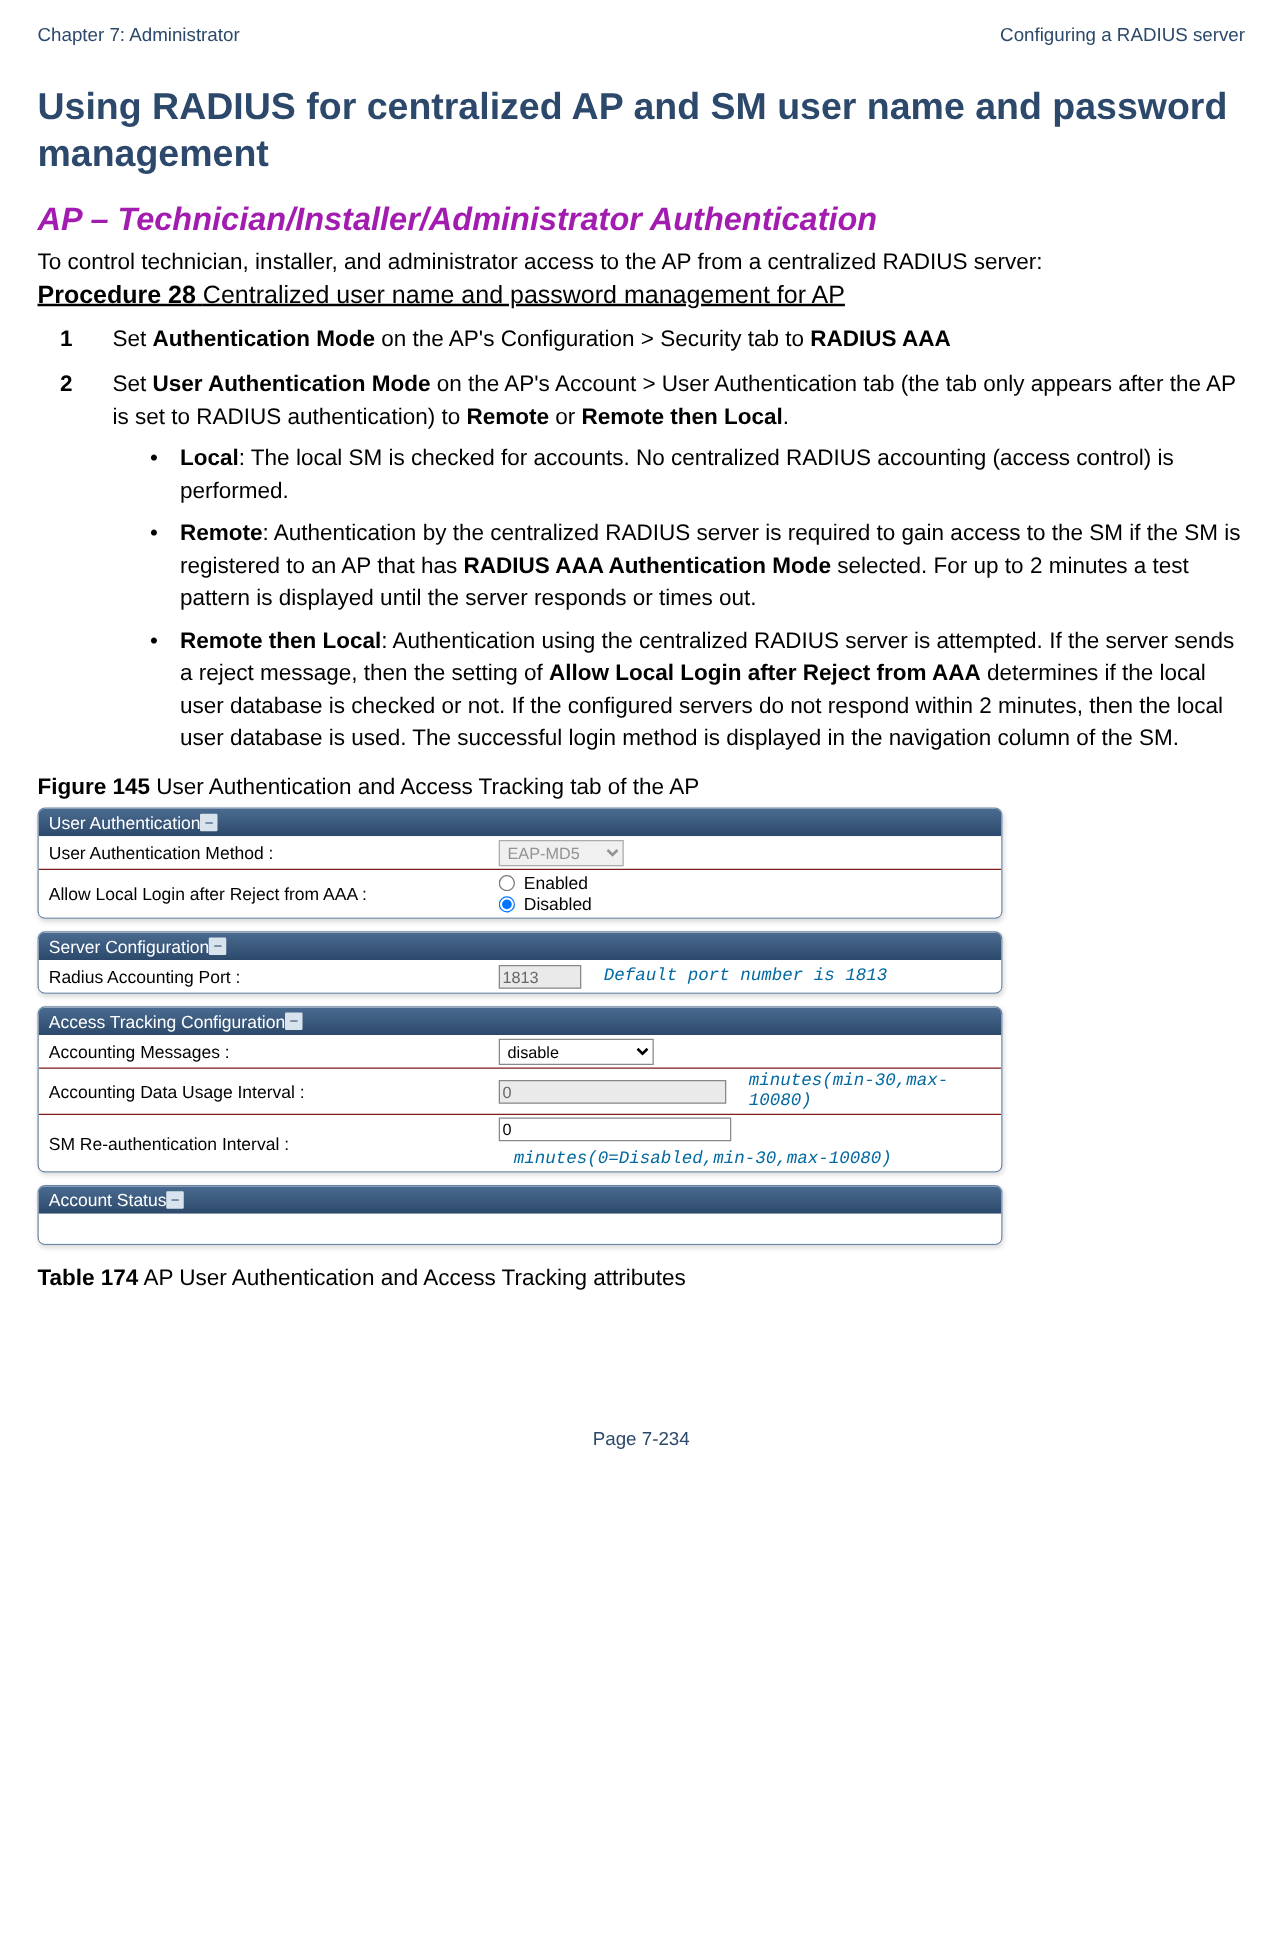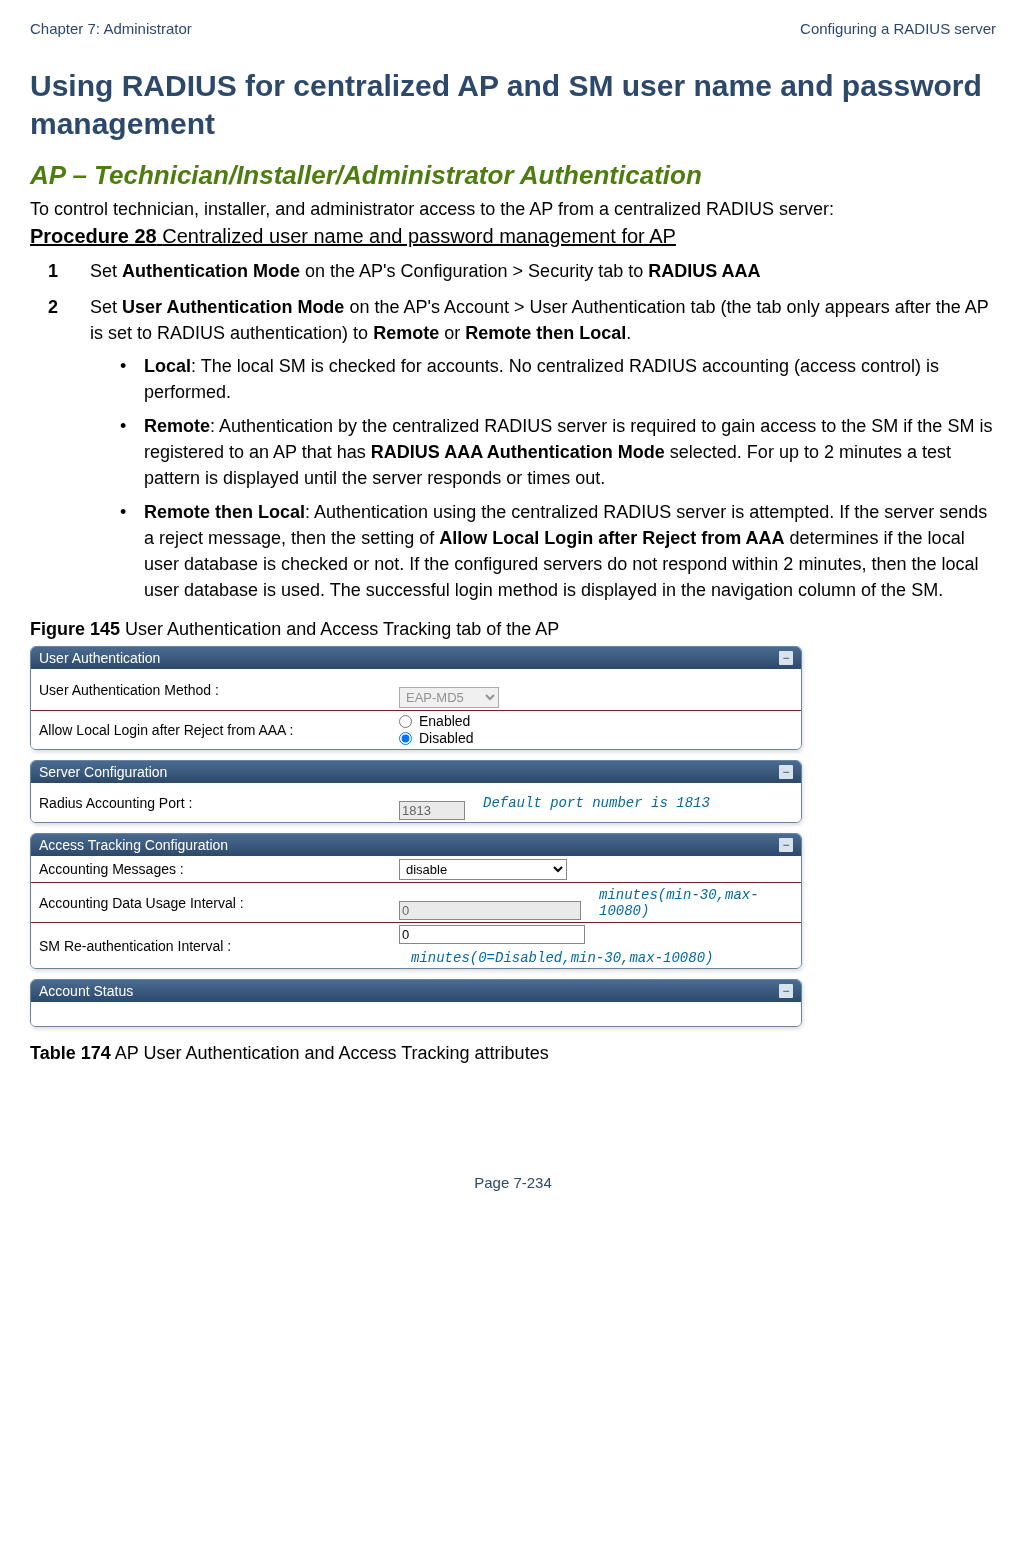--- a/index.html
+++ b/index.html
@@ -33,7 +33,7 @@
     font-size: 26px;
     font-weight: bold;
     font-style: italic;
-    color: #4d7c0f;
+    color: #a21caf;
     margin: 0 0 6px 0;
   }
   p.body {

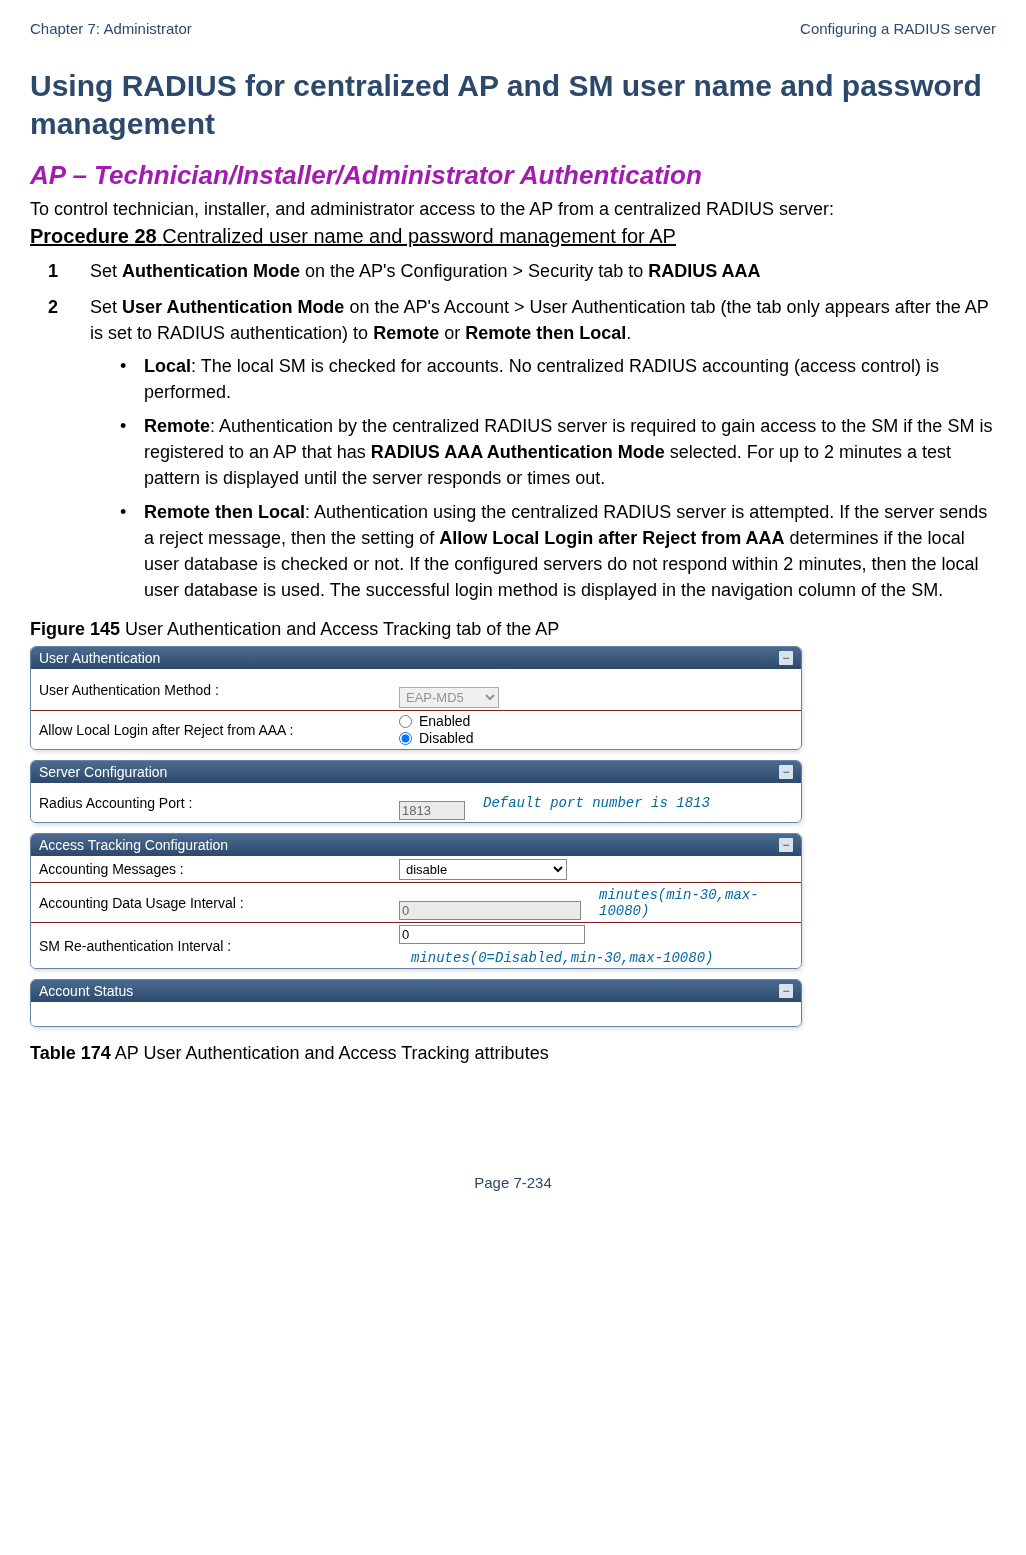--- a/index.html
+++ b/index.html
@@ -101,7 +101,7 @@
     padding: 3px 8px;
     font-size: 14px;
     display: flex;
-    justify-content: space-between;
+    justify-content: flex-start;
     align-items: center;
   }
   .panel-header .toggle {

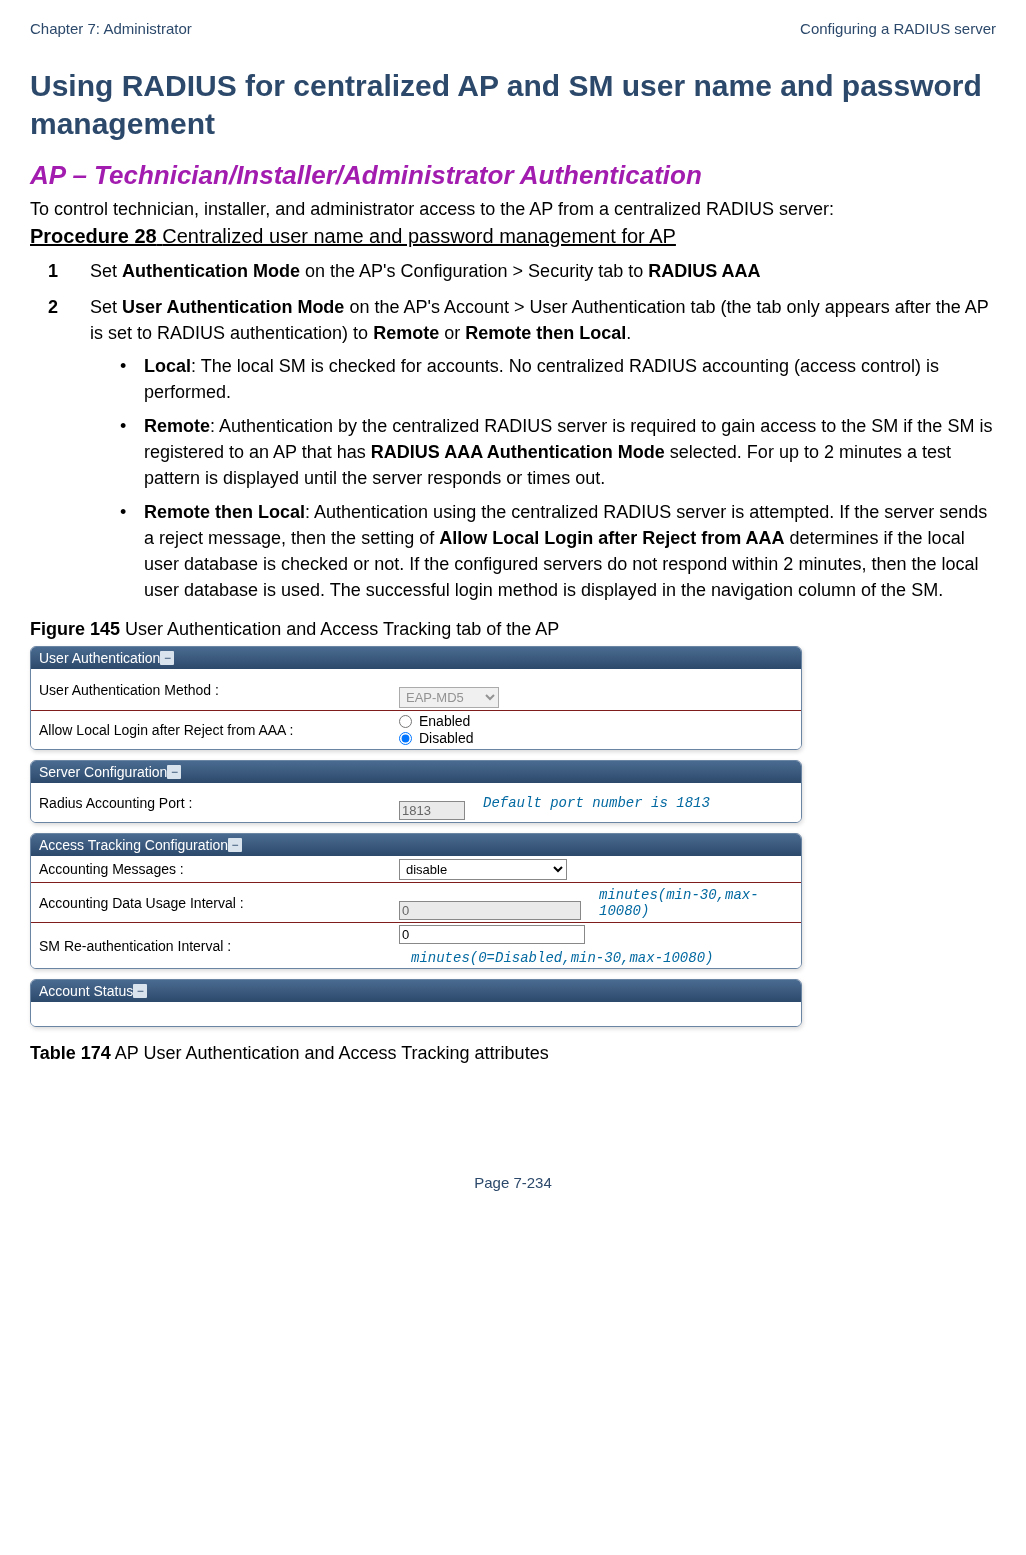--- a/index.html
+++ b/index.html
@@ -147,7 +147,6 @@
   select.ui[disabled], input.ui[disabled] {
     background: #eaeaea;
     color: #666;
-    margin-top: 16px;
   }
   .radio-stack label {
     display: flex;

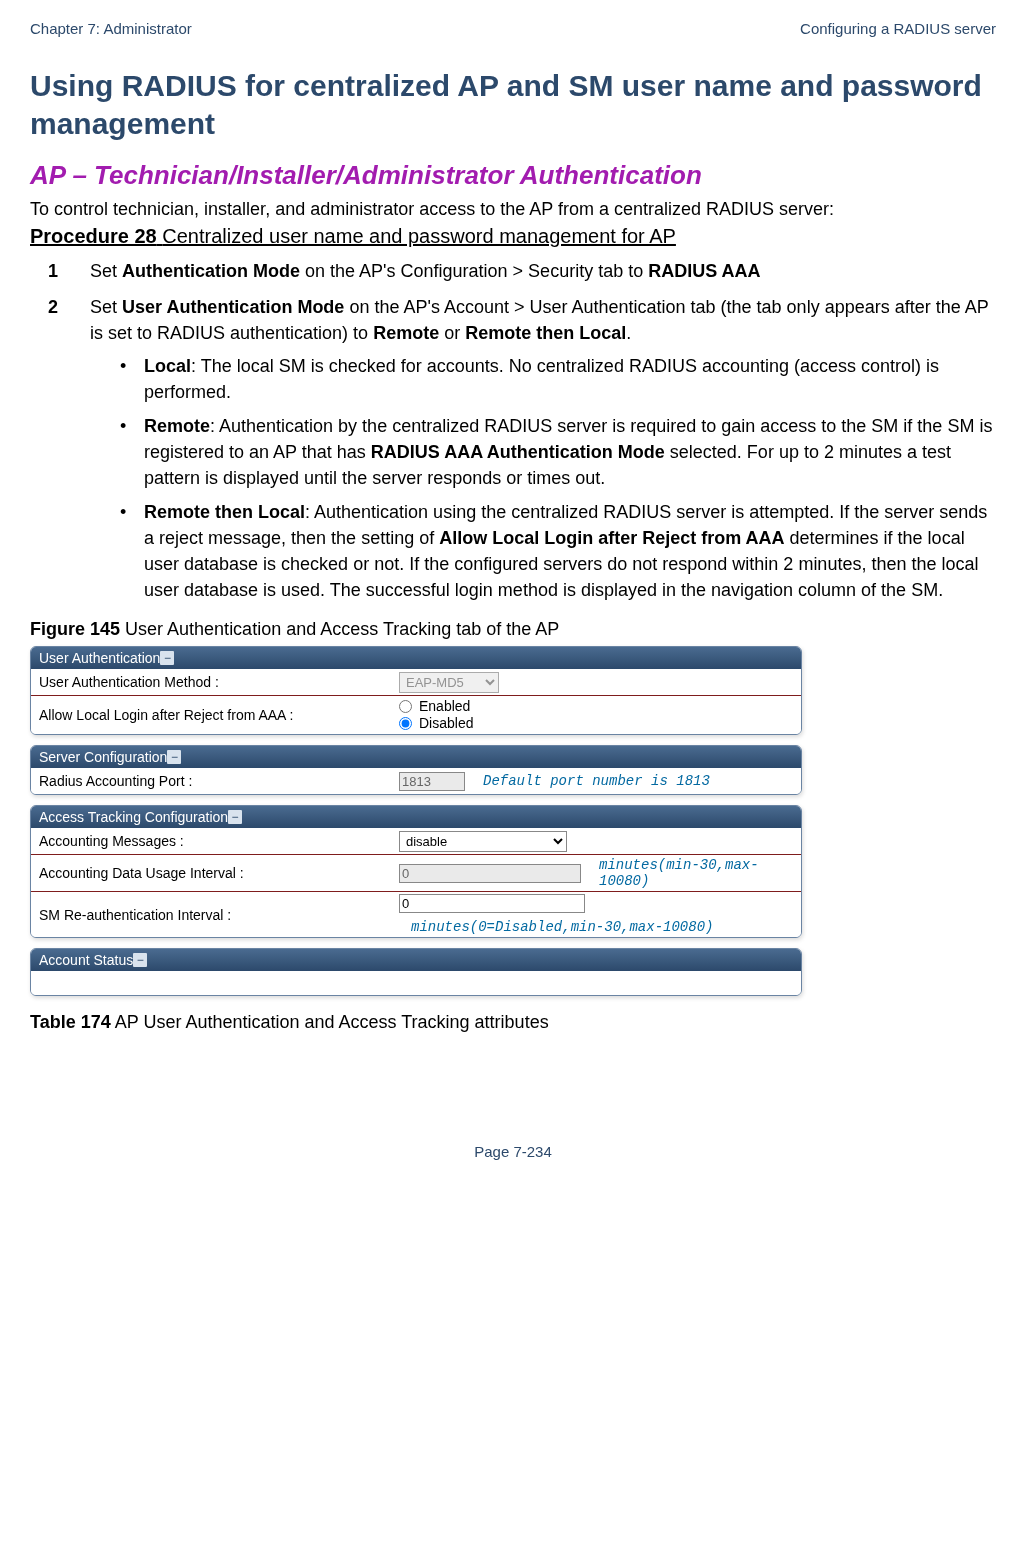--- a/index.html
+++ b/index.html
@@ -276,7 +276,7 @@
         <div class="panel-row">
           <div class="row-label">Accounting Messages :</div>
           <div class="row-value">
-            <select class="ui" style="width:168px">
+            <select class="ui" style="width:124px">
               <option>disable</option>
             </select>
           </div>

